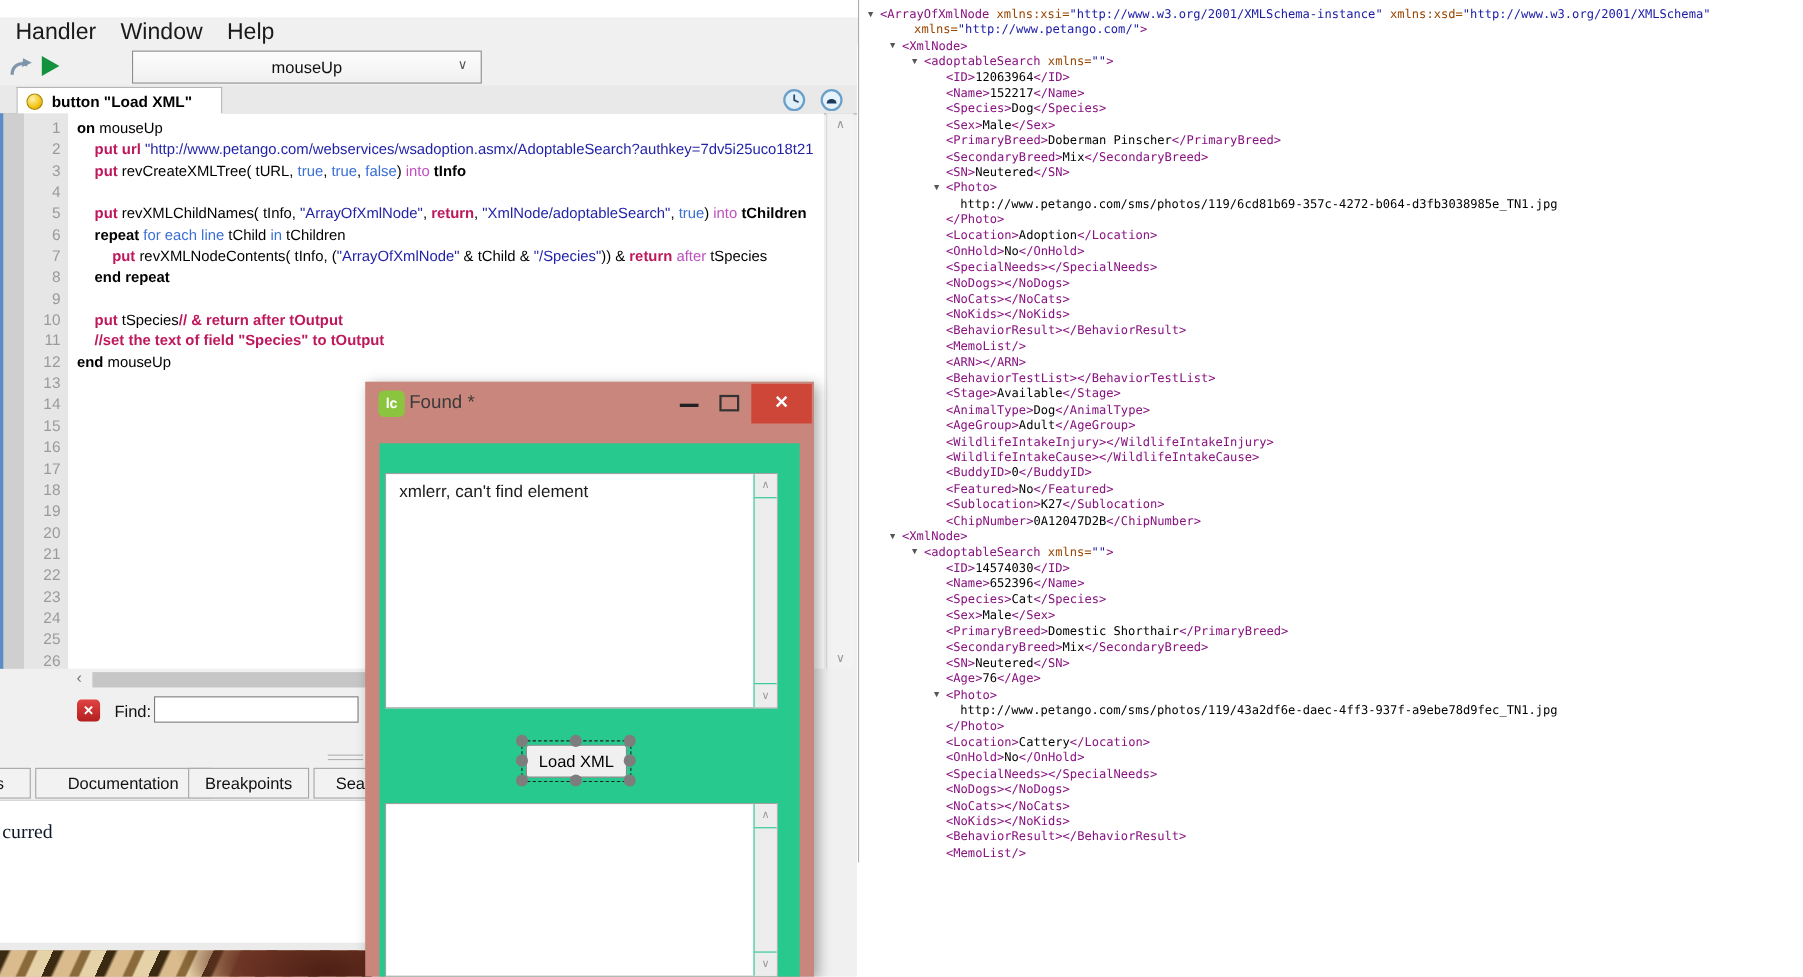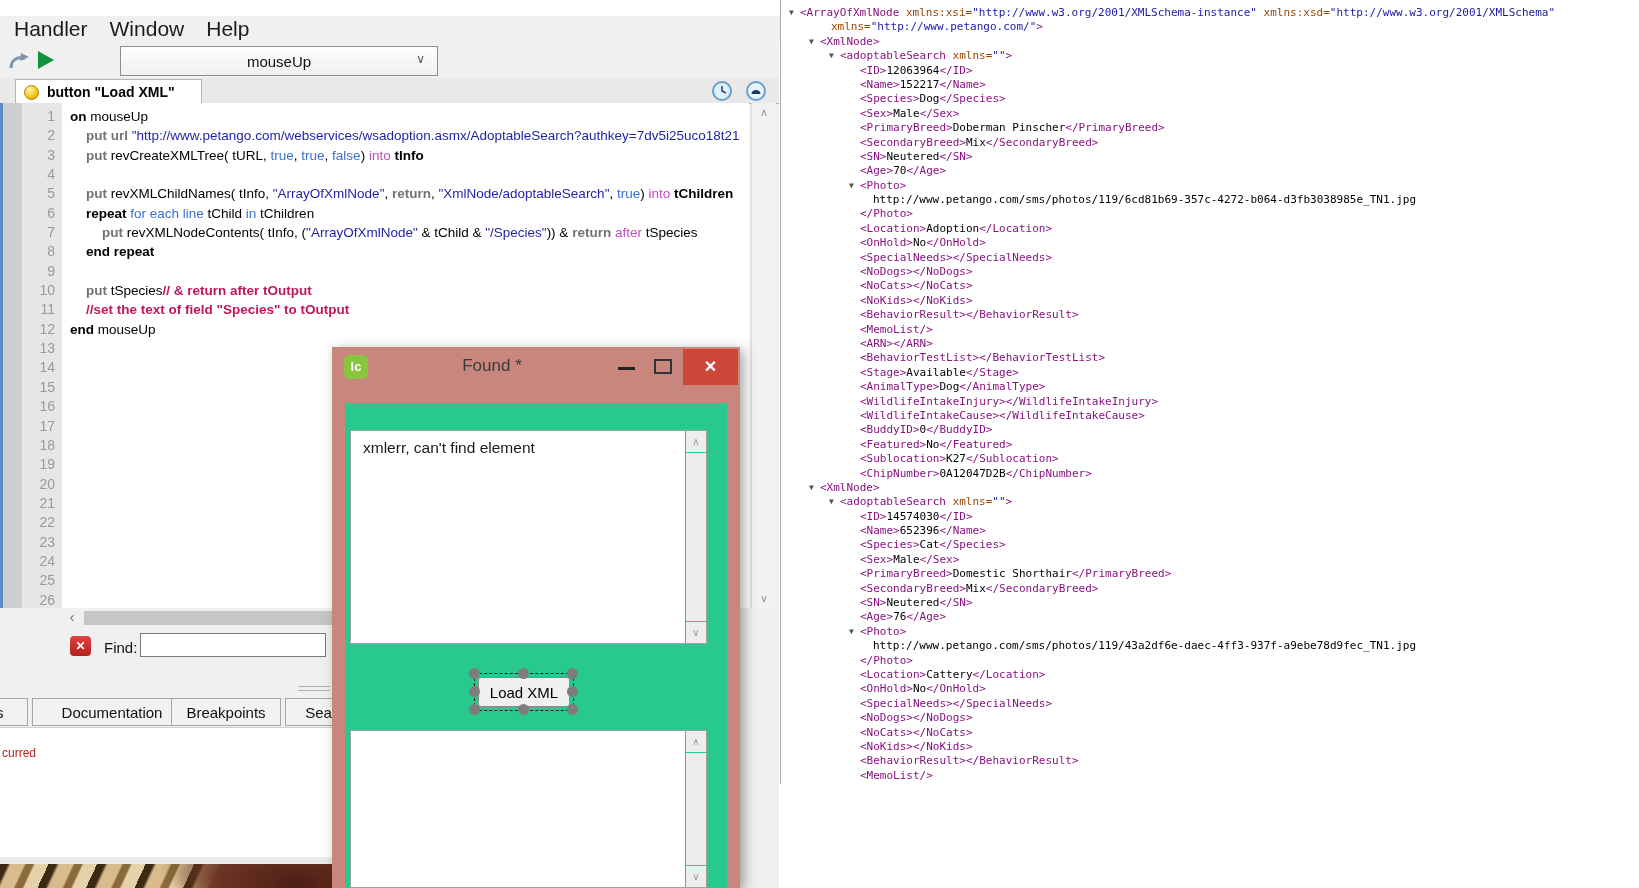--- a/index.html
+++ b/index.html
@@ -35,7 +35,7 @@
   .cl{height:19.35px;line-height:19.35px;font-size:13.5px;white-space:pre;padding-left:8px;}
   .cl.ind1{padding-left:24px;} .cl.ind2{padding-left:40px;}
   .tk-kw{color:#000;font-weight:bold;}
-  .tk-cmd{color:#737373;font-weight:bold;}
+  .tk-cmd{color:#be185d;font-weight:bold;}
   .tk-st{color:#1f1fa8;}
   .tk-ct{color:#3b6fd4;}
   .tk-cb{color:#3b6fd4;}

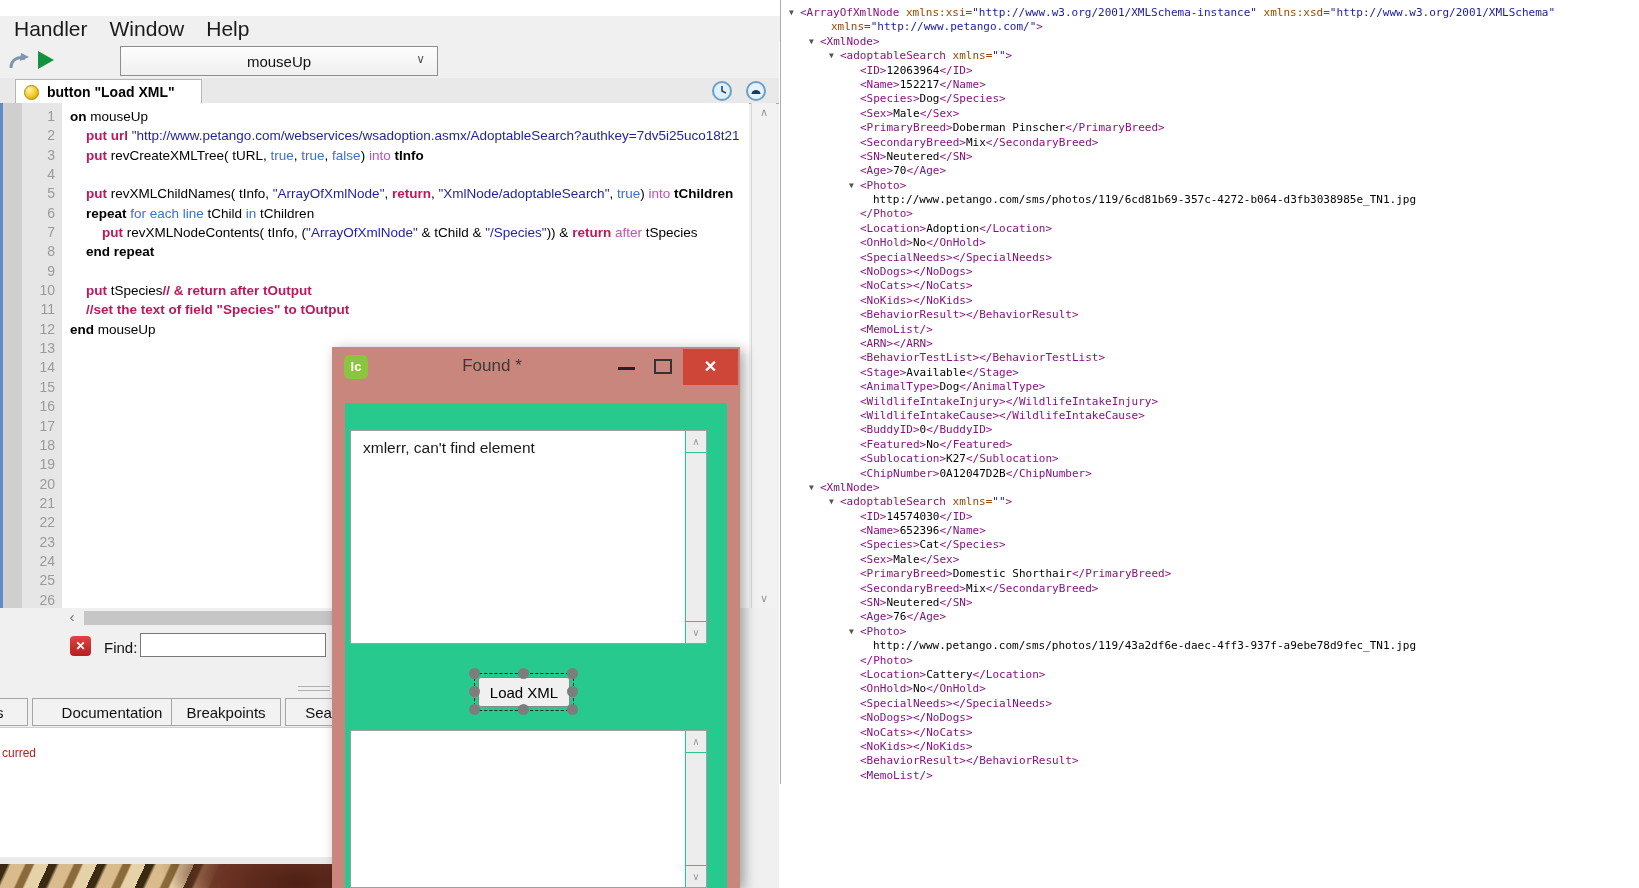--- a/index.html
+++ b/index.html
@@ -258,7 +258,6 @@
       <div class="xl" style="padding-left: 71px;"><span class="xk-tag">&lt;PrimaryBreed&gt;</span><span class="xk-txt">Doberman Pinscher</span><span class="xk-tag">&lt;/PrimaryBreed&gt;</span></div>
       <div class="xl" style="padding-left: 71px;"><span class="xk-tag">&lt;SecondaryBreed&gt;</span><span class="xk-txt">Mix</span><span class="xk-tag">&lt;/SecondaryBreed&gt;</span></div>
       <div class="xl" style="padding-left: 71px;"><span class="xk-tag">&lt;SN&gt;</span><span class="xk-txt">Neutered</span><span class="xk-tag">&lt;/SN&gt;</span></div>
-      <div class="xl" style="padding-left: 71px;"><span class="xk-tag">&lt;Age&gt;</span><span class="xk-txt">70</span><span class="xk-tag">&lt;/Age&gt;</span></div>
       <div class="xl" style="padding-left: 71px;"><span class="arrow">▼</span><span class="xk-tag">&lt;Photo&gt;</span></div>
       <div class="xl" style="padding-left: 84px;"><span class="xk-txt">http://www.petango.com/sms/photos/119/6cd81b69-357c-4272-b064-d3fb3038985e_TN1.jpg</span></div>
       <div class="xl" style="padding-left: 71px;"><span class="xk-tag">&lt;/Photo&gt;</span></div>

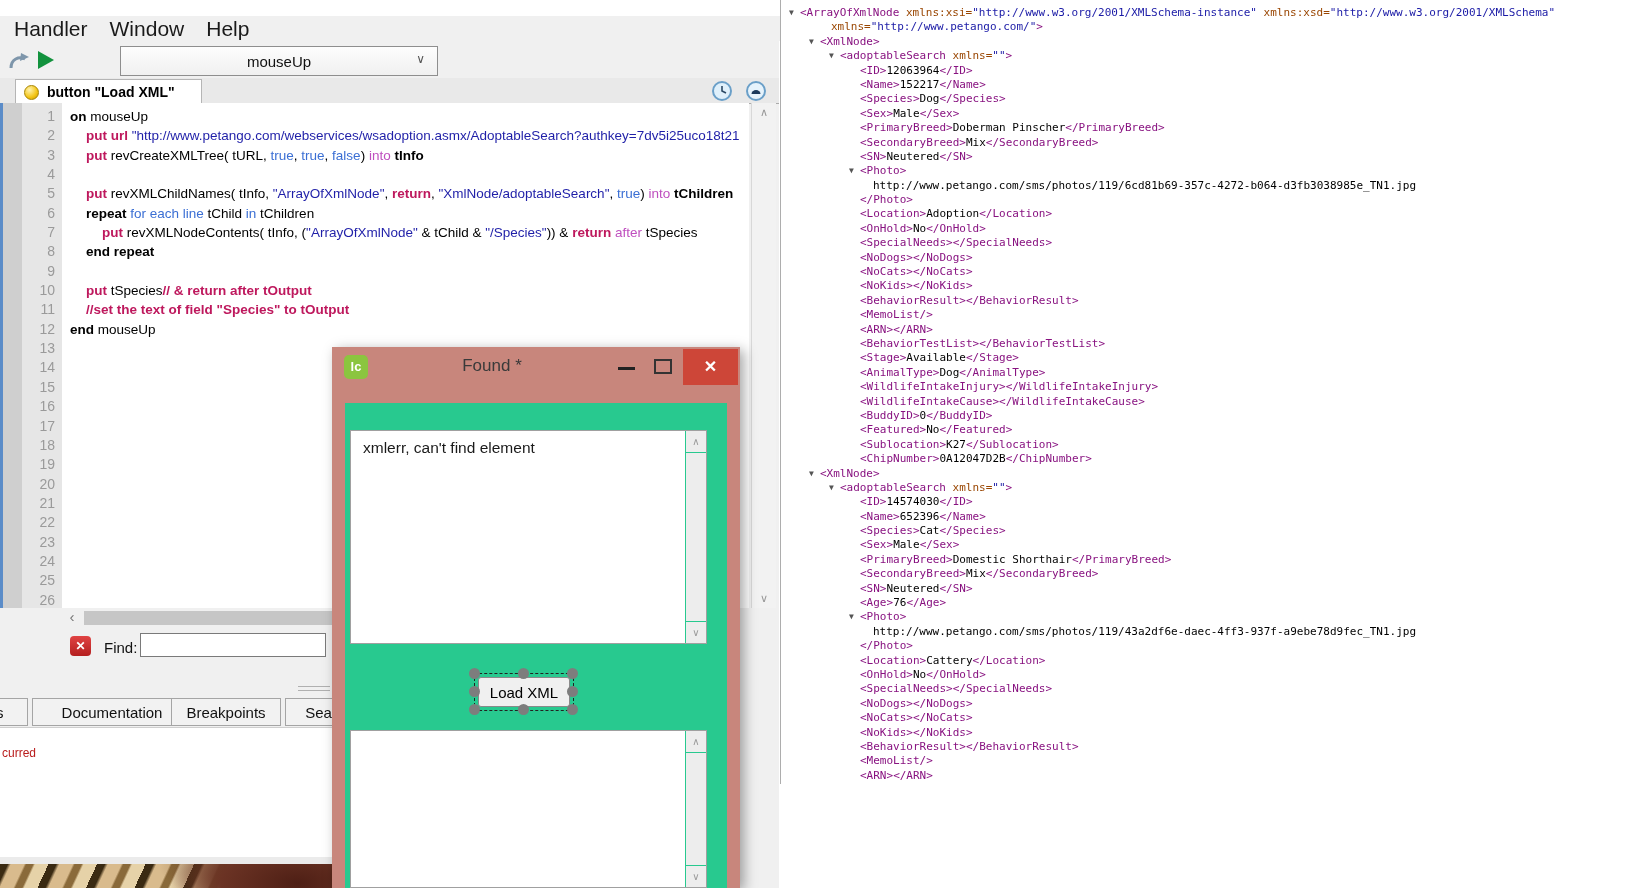--- a/index.html
+++ b/index.html
@@ -87,7 +87,7 @@
 
   
   #found-win{left:332px;top:347px;width:408px;height:541px;background:#c8867c;box-shadow:4px 3px 12px rgba(0,0,0,.35);}
-  #fw-title{position:absolute;left:40px;top:9px;width:240px;text-align:center;font-size:17px;color:#3a3a3a;}
+  #fw-title{position:absolute;left:40px;top:9px;width:240px;font-size:17px;color:#3a3a3a;}
   #lc-logo{position:absolute;left:12px;top:8px;width:24px;height:24px;background:#8bc53f;border-radius:5px;
       color:#fff;font-weight:bold;font-size:13px;text-align:center;line-height:23px;}
   #btn-min{position:absolute;left:286px;top:20px;width:17px;height:3px;background:#222;}

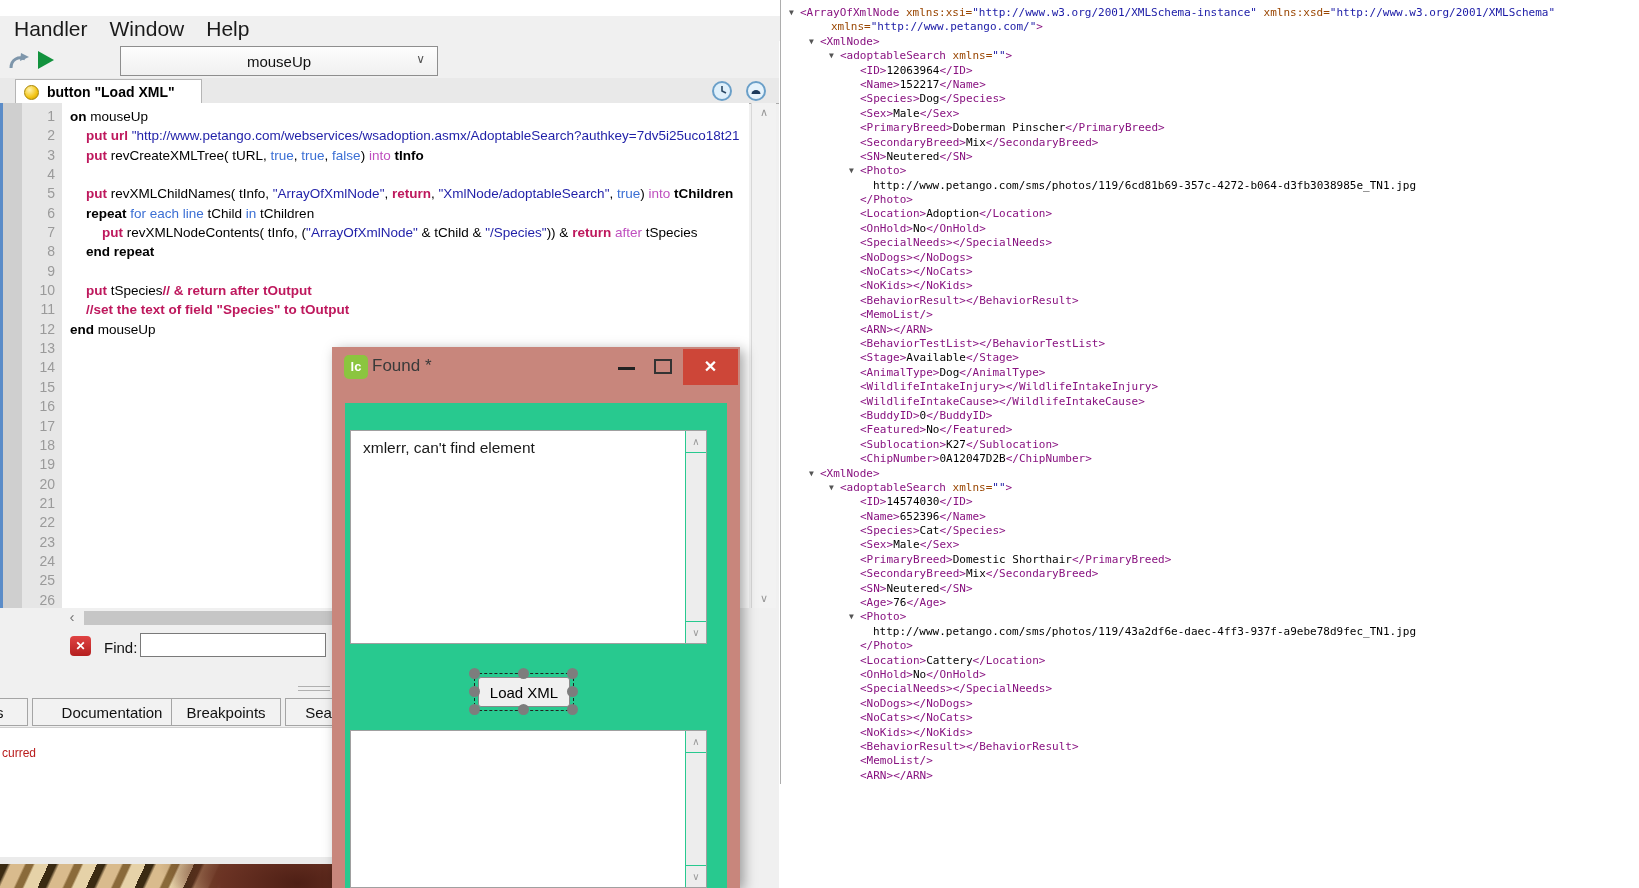--- a/index.html
+++ b/index.html
@@ -273,6 +273,7 @@
       <div class="xl" style="padding-left: 71px;"><span class="xk-tag">&lt;BehaviorTestList&gt;</span><span class="xk-txt"></span><span class="xk-tag">&lt;/BehaviorTestList&gt;</span></div>
       <div class="xl" style="padding-left: 71px;"><span class="xk-tag">&lt;Stage&gt;</span><span class="xk-txt">Available</span><span class="xk-tag">&lt;/Stage&gt;</span></div>
       <div class="xl" style="padding-left: 71px;"><span class="xk-tag">&lt;AnimalType&gt;</span><span class="xk-txt">Dog</span><span class="xk-tag">&lt;/AnimalType&gt;</span></div>
+      <div class="xl" style="padding-left: 71px;"><span class="xk-tag">&lt;AgeGroup&gt;</span><span class="xk-txt">Adult</span><span class="xk-tag">&lt;/AgeGroup&gt;</span></div>
       <div class="xl" style="padding-left: 71px;"><span class="xk-tag">&lt;WildlifeIntakeInjury&gt;</span><span class="xk-txt"></span><span class="xk-tag">&lt;/WildlifeIntakeInjury&gt;</span></div>
       <div class="xl" style="padding-left: 71px;"><span class="xk-tag">&lt;WildlifeIntakeCause&gt;</span><span class="xk-txt"></span><span class="xk-tag">&lt;/WildlifeIntakeCause&gt;</span></div>
       <div class="xl" style="padding-left: 71px;"><span class="xk-tag">&lt;BuddyID&gt;</span><span class="xk-txt">0</span><span class="xk-tag">&lt;/BuddyID&gt;</span></div>

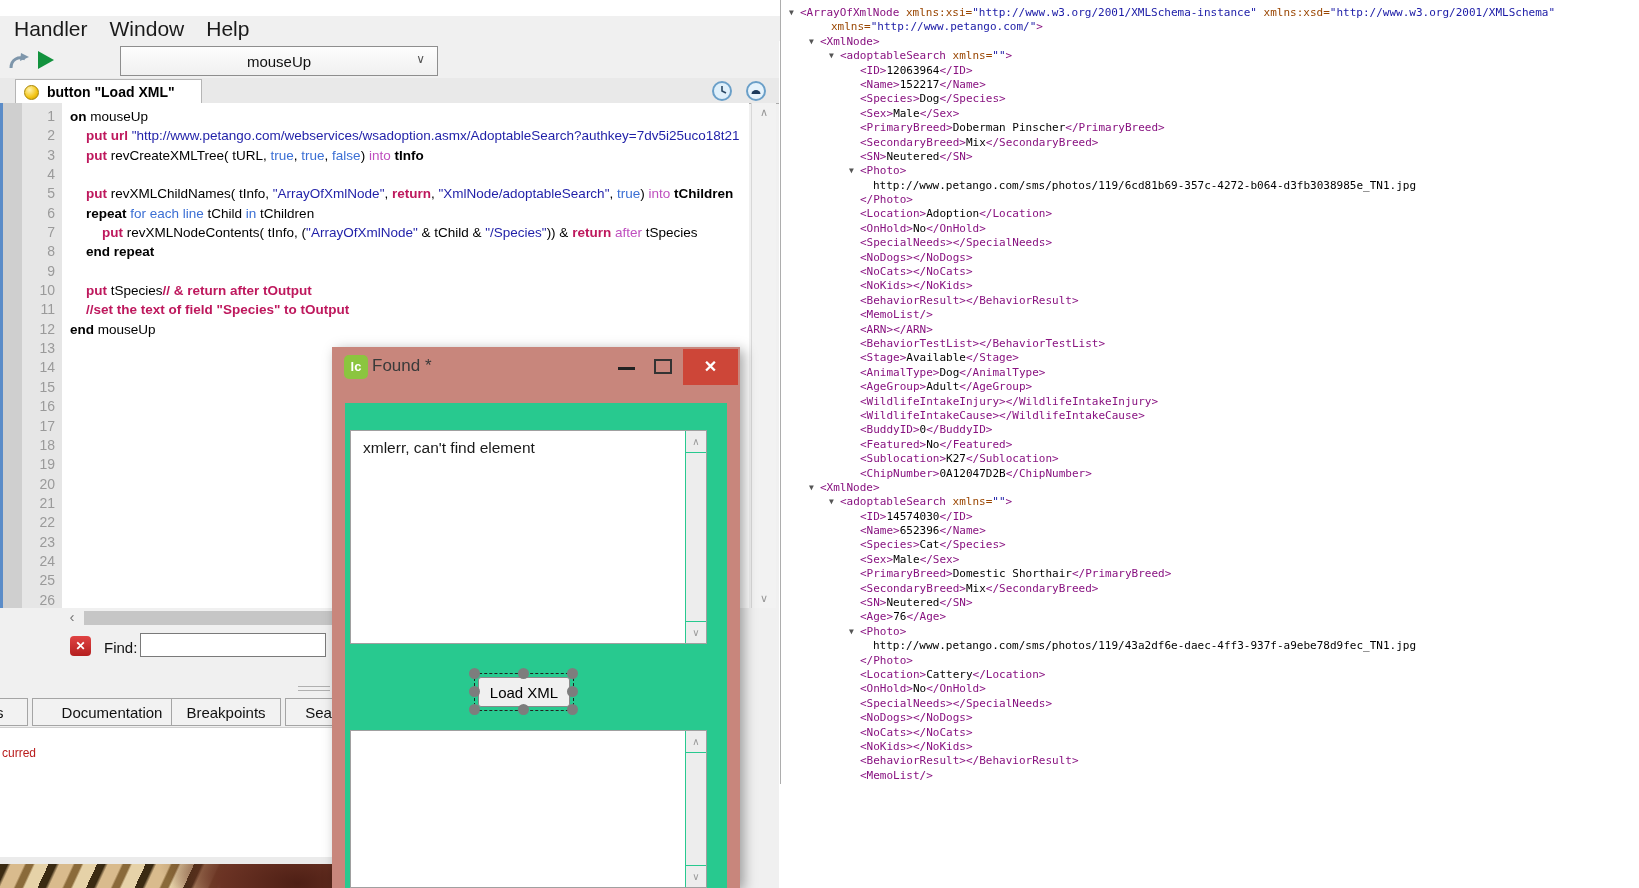--- a/index.html
+++ b/index.html
@@ -66,7 +66,7 @@
   #tab-bp{left:171px;width:110px;}
   #tab-sear{left:285px;width:72px;}
   #out-panel{left:0;top:727px;width:335px;height:130px;background:#fff;border-top:1px solid #cfcfcf;}
-  #out-text{left:2px;top:746px;font-size:12px;color:#b91c1c;}
+  #out-text{left:2px;top:746px;font-size:18px;color:#0f172a;font-family:Liberation Serif, serif;}
   #gray-strip{left:0;top:857px;width:335px;height:7px;background:#ebebeb;}
   #photo{left:0;top:864px;width:338px;height:24px;
      background:

